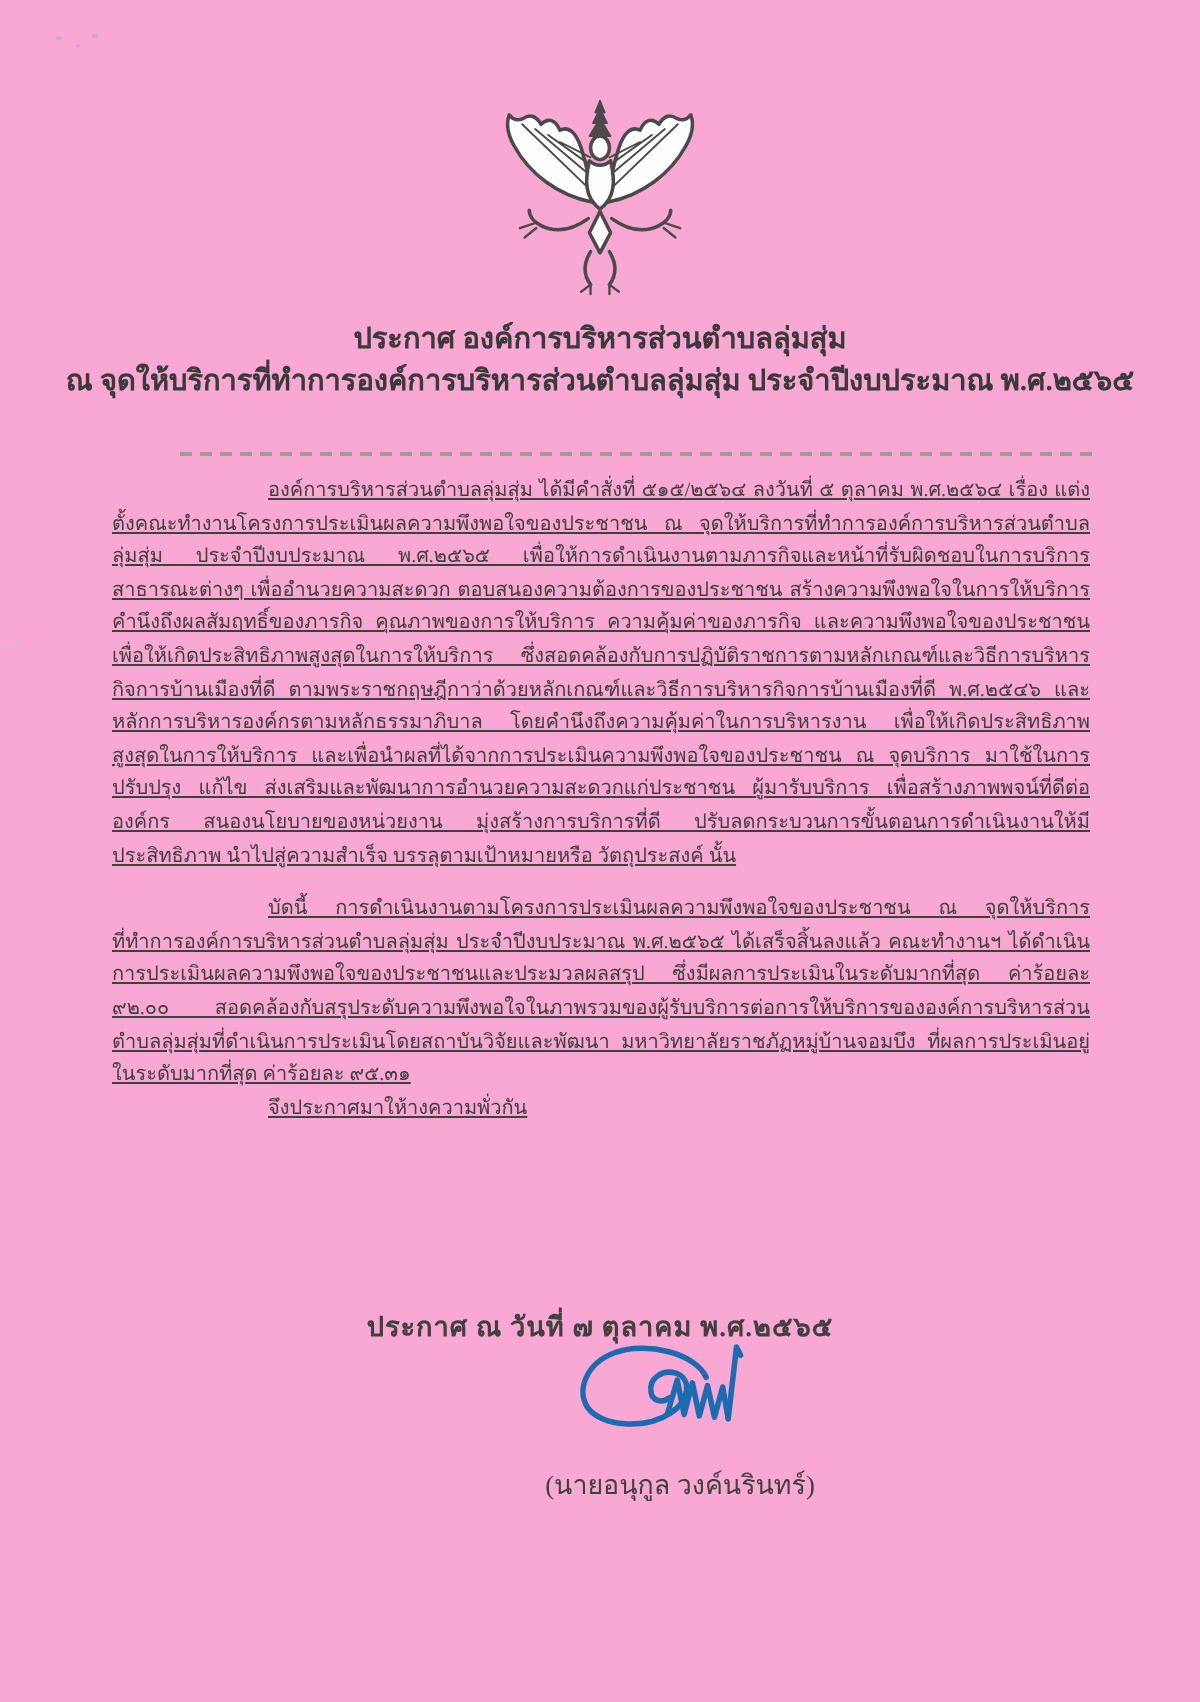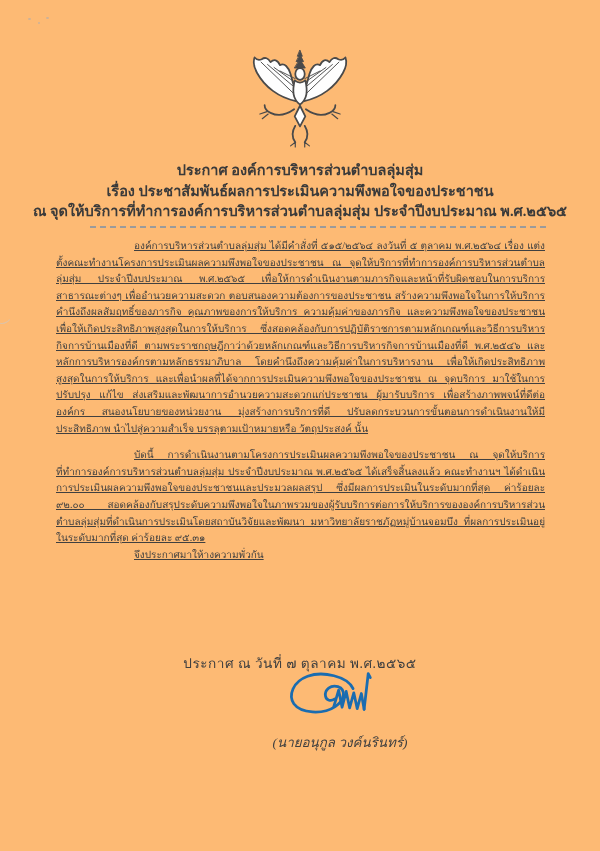--- a/index.html
+++ b/index.html
@@ -11,7 +11,7 @@
     position:relative;
     width:600px;height:851px;
     margin:0 auto;
-    background:#fdba74;
+    background:#f9a8d4;
     color:#3d3d3d;
     overflow:hidden;
   }

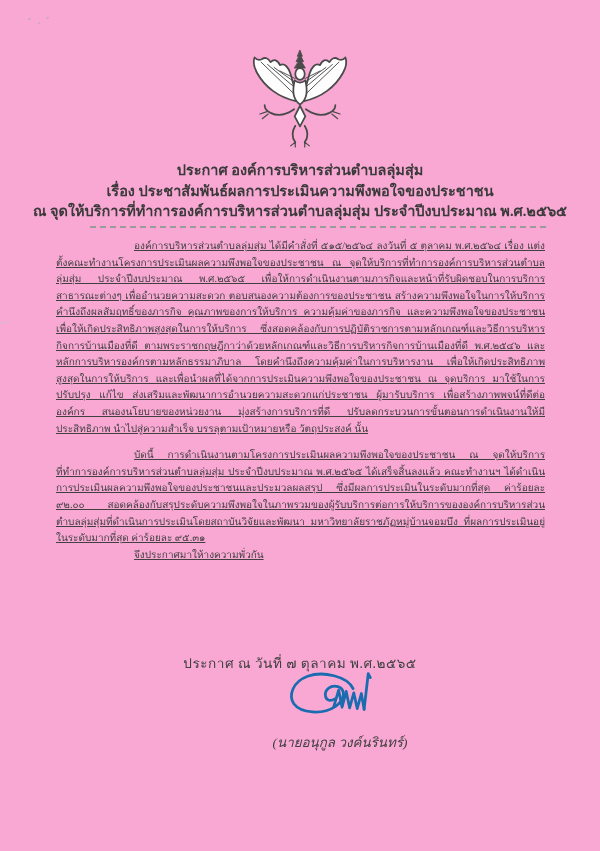--- a/index.html
+++ b/index.html
@@ -123,7 +123,6 @@
 
   <div class="header">
     <div>ประกาศ องค์การบริหารส่วนตำบลลุ่มสุ่ม</div>
-    <div>เรื่อง  ประชาสัมพันธ์ผลการประเมินความพึงพอใจของประชาชน</div>
     <div>ณ จุดให้บริการที่ทำการองค์การบริหารส่วนตำบลลุ่มสุ่ม  ประจำปีงบประมาณ พ.ศ.๒๕๖๕</div>
   </div>
 

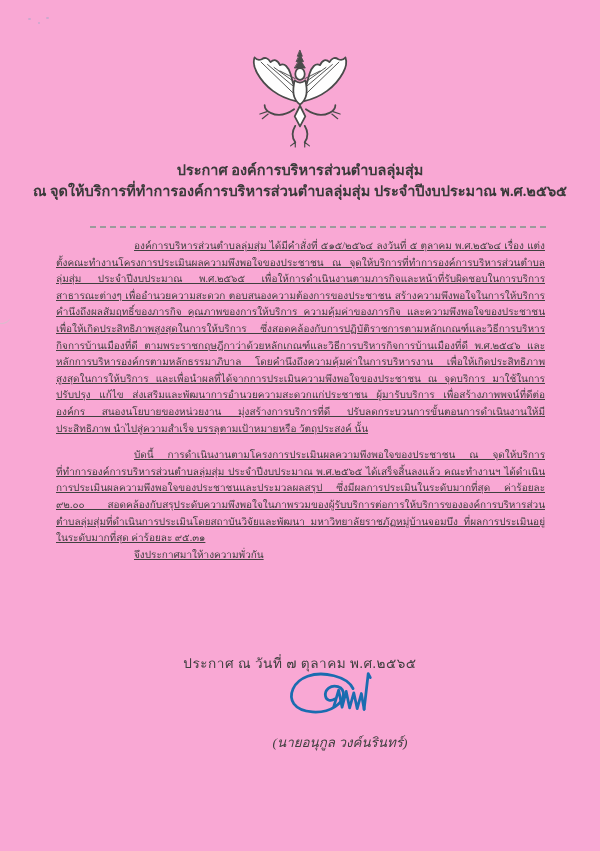--- a/index.html
+++ b/index.html
@@ -69,6 +69,7 @@
     font-size:13.6px;
     letter-spacing:.5px;
     color:#404040;
+    font-weight:bold;
   }
   .sig-block{
     position:absolute;top:668px;left:210px;width:260px;

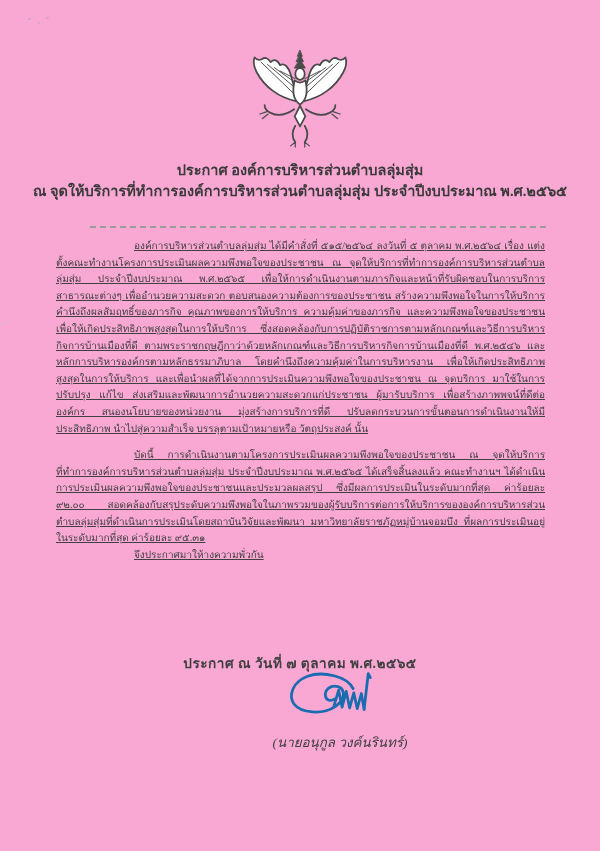--- a/index.html
+++ b/index.html
@@ -78,7 +78,7 @@
     color:#404040;
   }
   .sig-image{height:62px;margin-bottom:2px;}
-  .sig-name{line-height:1.6;font-style:italic;}
+  .sig-name{line-height:1.6;}
   .sig-title{line-height:1.5;}
 </style>
 </head>

